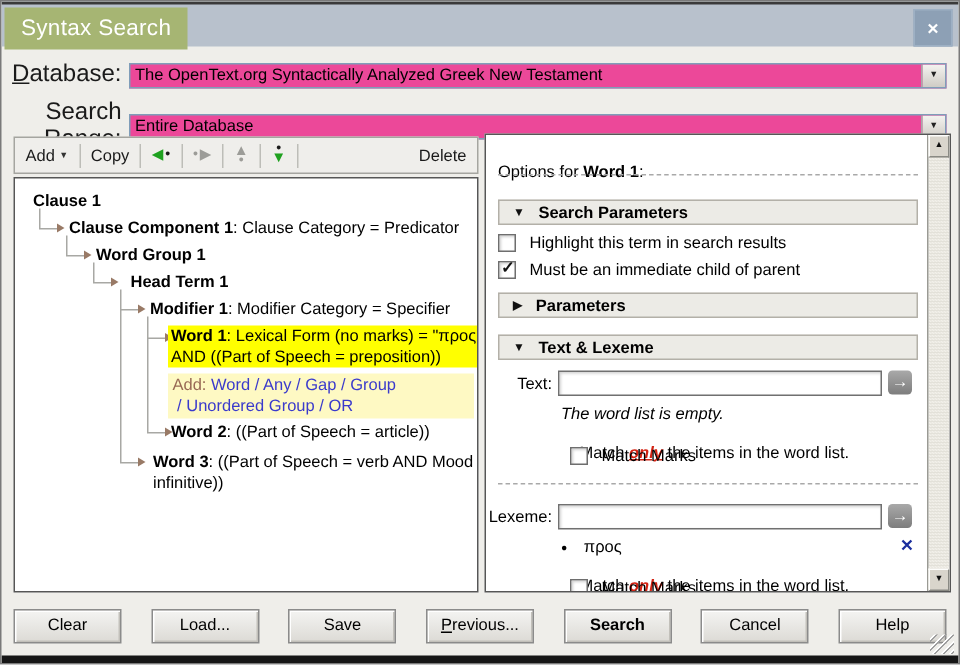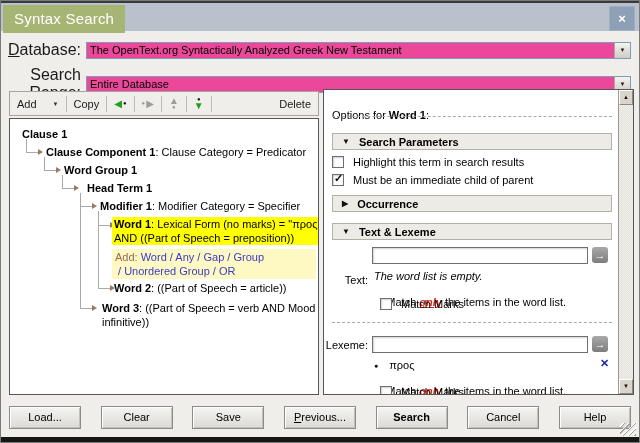--- a/index.html
+++ b/index.html
@@ -36,7 +36,7 @@
              background:#efeeeb; border:1px solid #a5a5a0; display:flex;
              align-items:center; padding:0 7px; gap:7px; font-size:11px; color:#1a1a1a; }
   .tb-sep { width:1px; height:16px; background:#bdbdb8; }
-  .tb-btn { display:flex; align-items:center; gap:16px; }
+  .tb-btn { display:flex; align-items:center; gap:3px; }
   .tb-caret { font-size:6px; color:#333; }
   .icon-h { display:flex; align-items:center; gap:1px; }
   .icon-v { display:flex; flex-direction:column; align-items:center; }

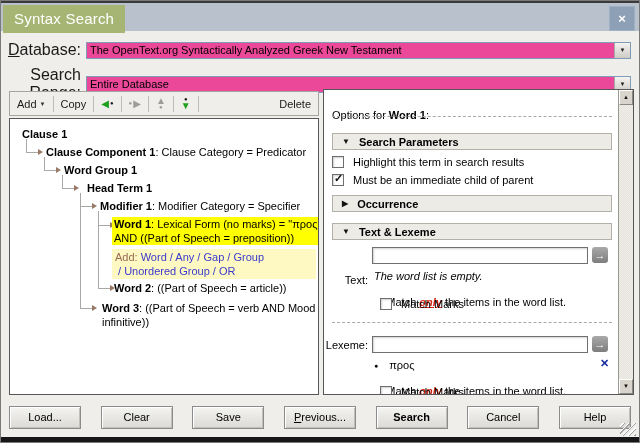--- a/index.html
+++ b/index.html
@@ -254,7 +254,7 @@
 
     <div class="secbar" style="top:105px;">
       <span class="sec-tri">▶</span>
-      <span>Occurrence</span>
+      <span>Parameters</span>
     </div>
 
     <div class="secbar" style="top:133px;">

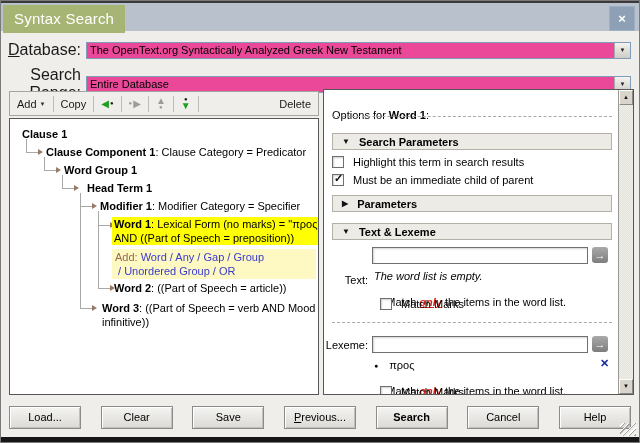--- a/index.html
+++ b/index.html
@@ -262,7 +262,7 @@
       <span>Text &amp; Lexeme</span>
     </div>
 
-    <span class="inlabel" style="left:0;top:160px;margin-top:24px;">Text:</span>
+    <span class="inlabel" style="left:0;top:160px;">Text:</span>
     <input class="tinput" style="top: 157px;" value="">
     <div class="go-btn" style="top:157px;"><span>→</span></div>
 

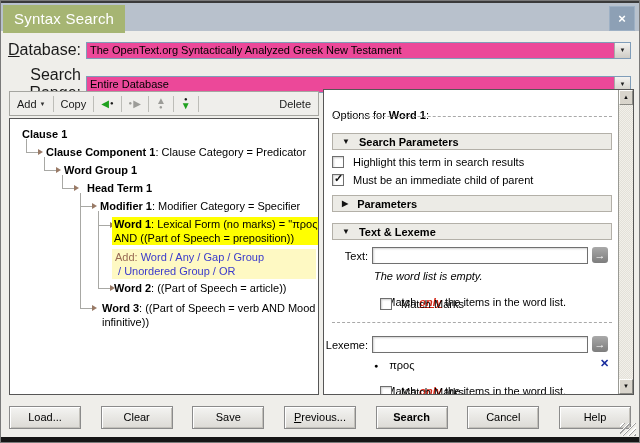--- a/index.html
+++ b/index.html
@@ -302,8 +302,8 @@
   </div>
 
   <div class="btnrow">
+    <div class="btn">Clear</div>
     <div class="btn">Load...</div>
-    <div class="btn">Clear</div>
     <div class="btn">Save</div>
     <div class="btn accel">Previous...</div>
     <div class="btn btn-default">Search</div>

